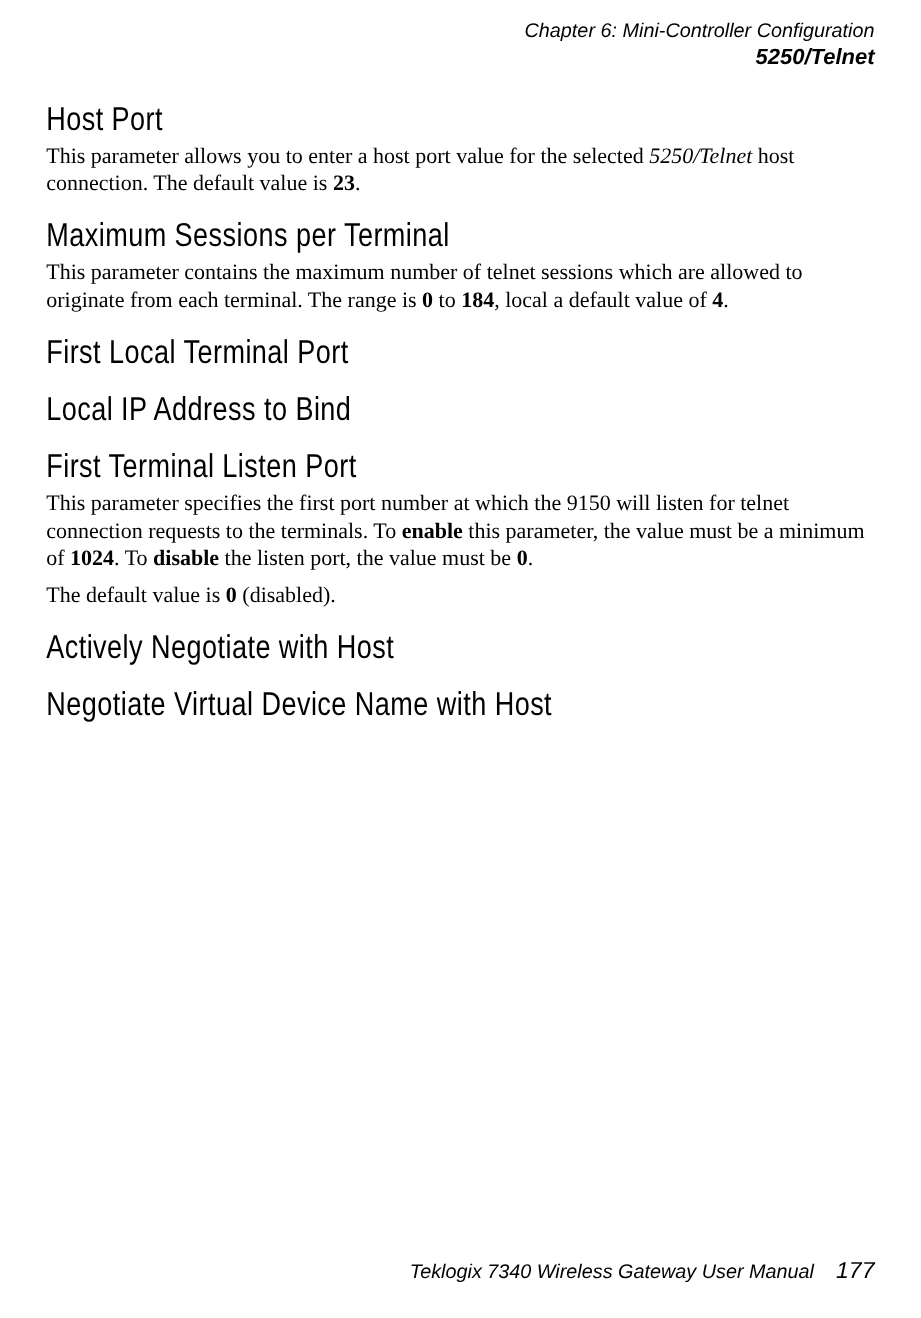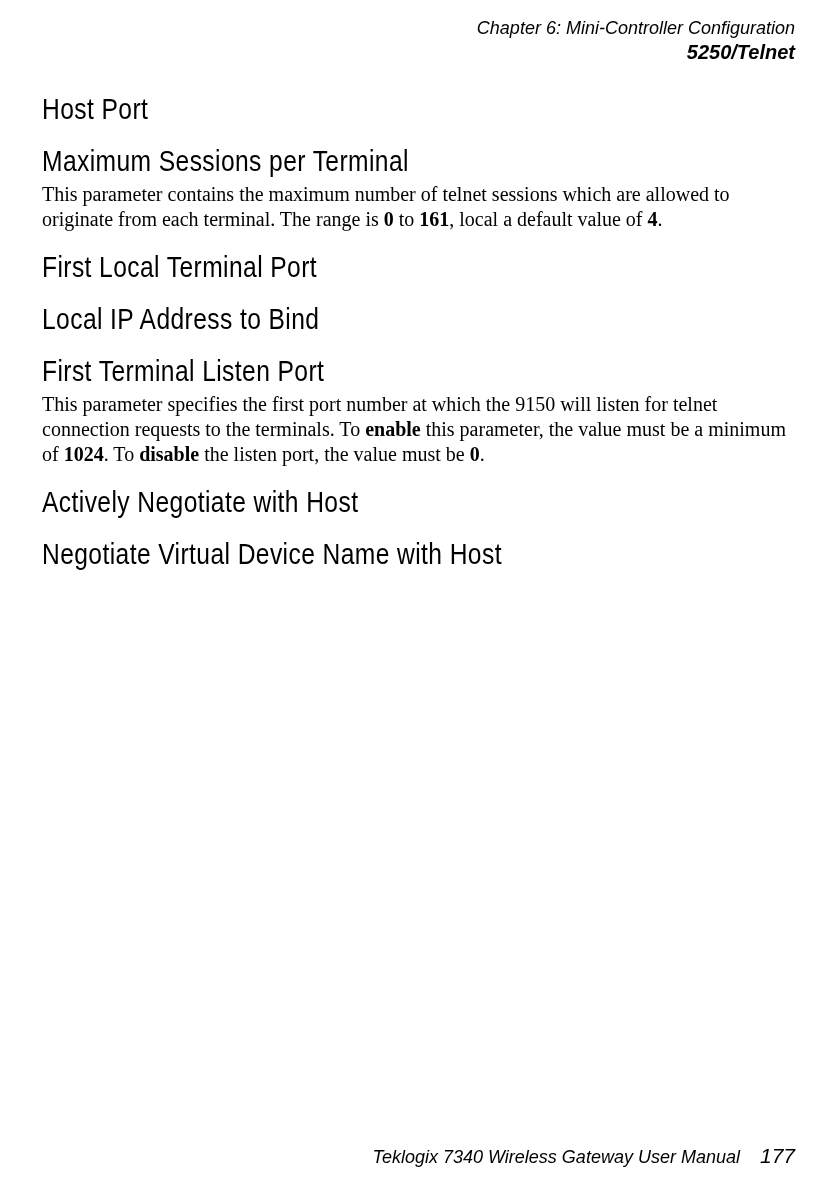--- a/index.html
+++ b/index.html
@@ -69,6 +69,9 @@
   </div>
 
   <div class="section-title">Host Port</div>
+  <p class="body-text">
+    <span>This parameter allows you to enter a host port value for the selected </span><span class="ital">5250/Telnet</span><span> host connection. The default value is </span><span class="bold">23</span><span>.</span>
+  </p>
 
   <div class="section-title">Maximum Sessions per Terminal</div>
   <p class="body-text">

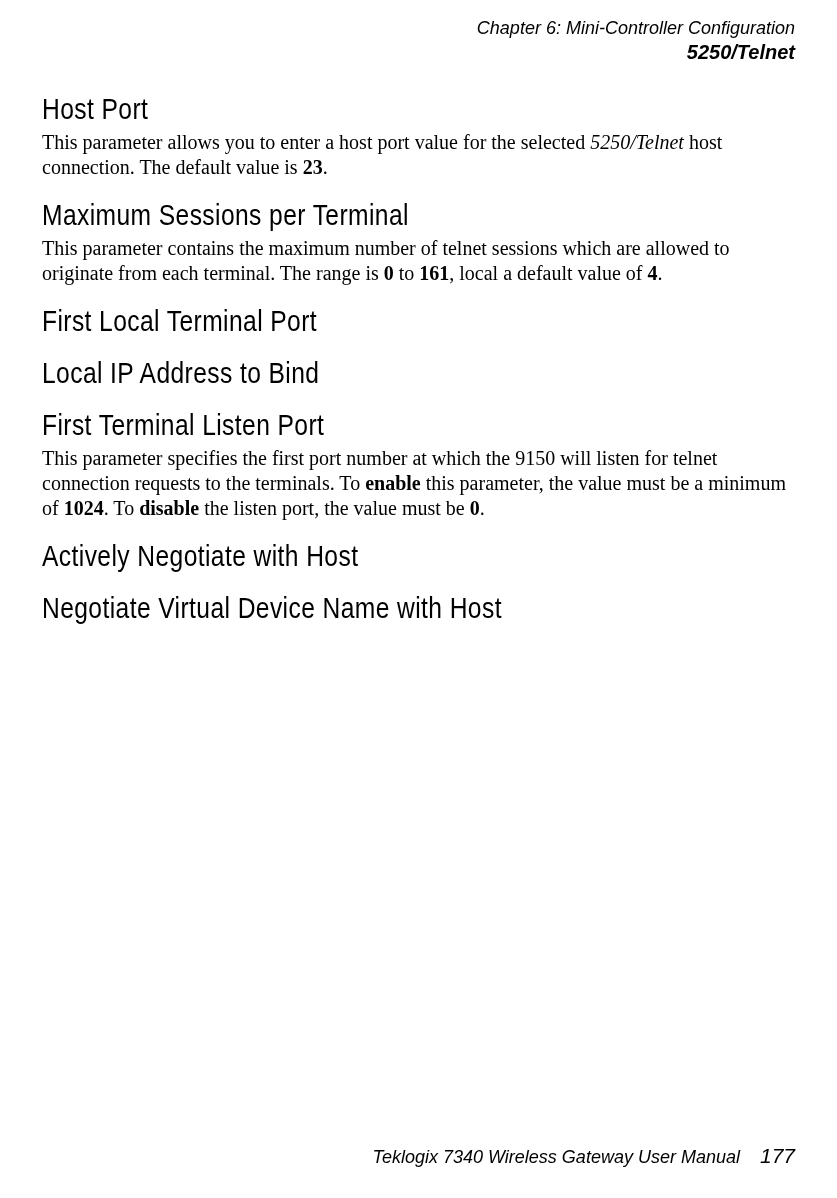--- a/index.html
+++ b/index.html
@@ -75,7 +75,7 @@
 
   <div class="section-title">Maximum Sessions per Terminal</div>
   <p class="body-text">
-    <span>This parameter contains the maximum number of telnet sessions which are allowed to originate from each terminal. The range is </span><span class="bold">0</span><span> to </span><span class="bold">161</span><span>, local a default value of </span><span class="bold">4</span><span>.</span>
+    <span>This parameter contains the maximum number of telnet sessions which are allowed to originate from each terminal. The range is </span><span class="bold">0</span><span> to </span><span class="bold">184</span><span>, local a default value of </span><span class="bold">4</span><span>.</span>
   </p>
 
   <div class="section-title">First Local Terminal Port</div>

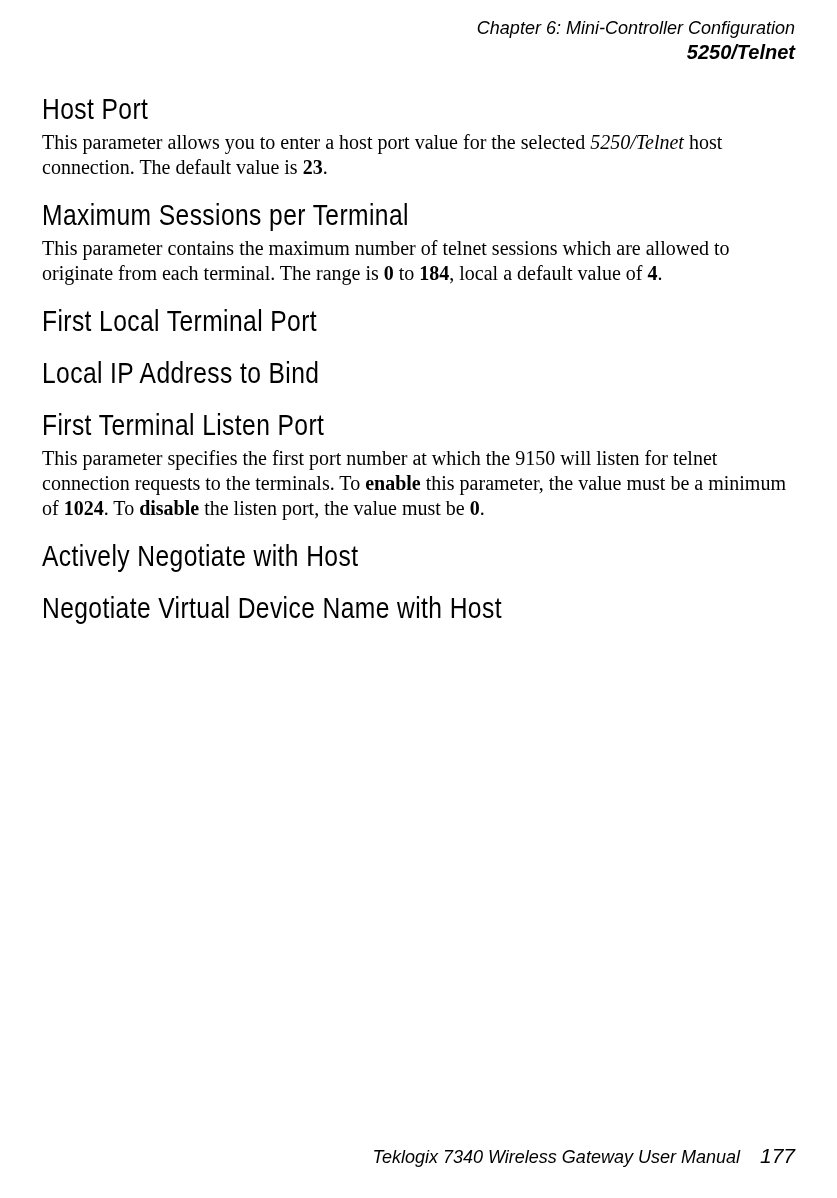--- a/index.html
+++ b/index.html
@@ -86,6 +86,9 @@
   <p class="body-text">
     <span>This parameter specifies the first port number at which the 9150 will listen for telnet connection requests to the terminals. To </span><span class="bold">enable</span><span> this parameter, the value must be a minimum of </span><span class="bold">1024</span><span>. To </span><span class="bold">disable</span><span> the listen port, the value must be </span><span class="bold">0</span><span>.</span>
   </p>
+  <p class="body-text">
+    <span>The default value is </span><span class="bold">0</span><span> (disabled).</span>
+  </p>
 
   <div class="section-title">Actively Negotiate with Host</div>
 

